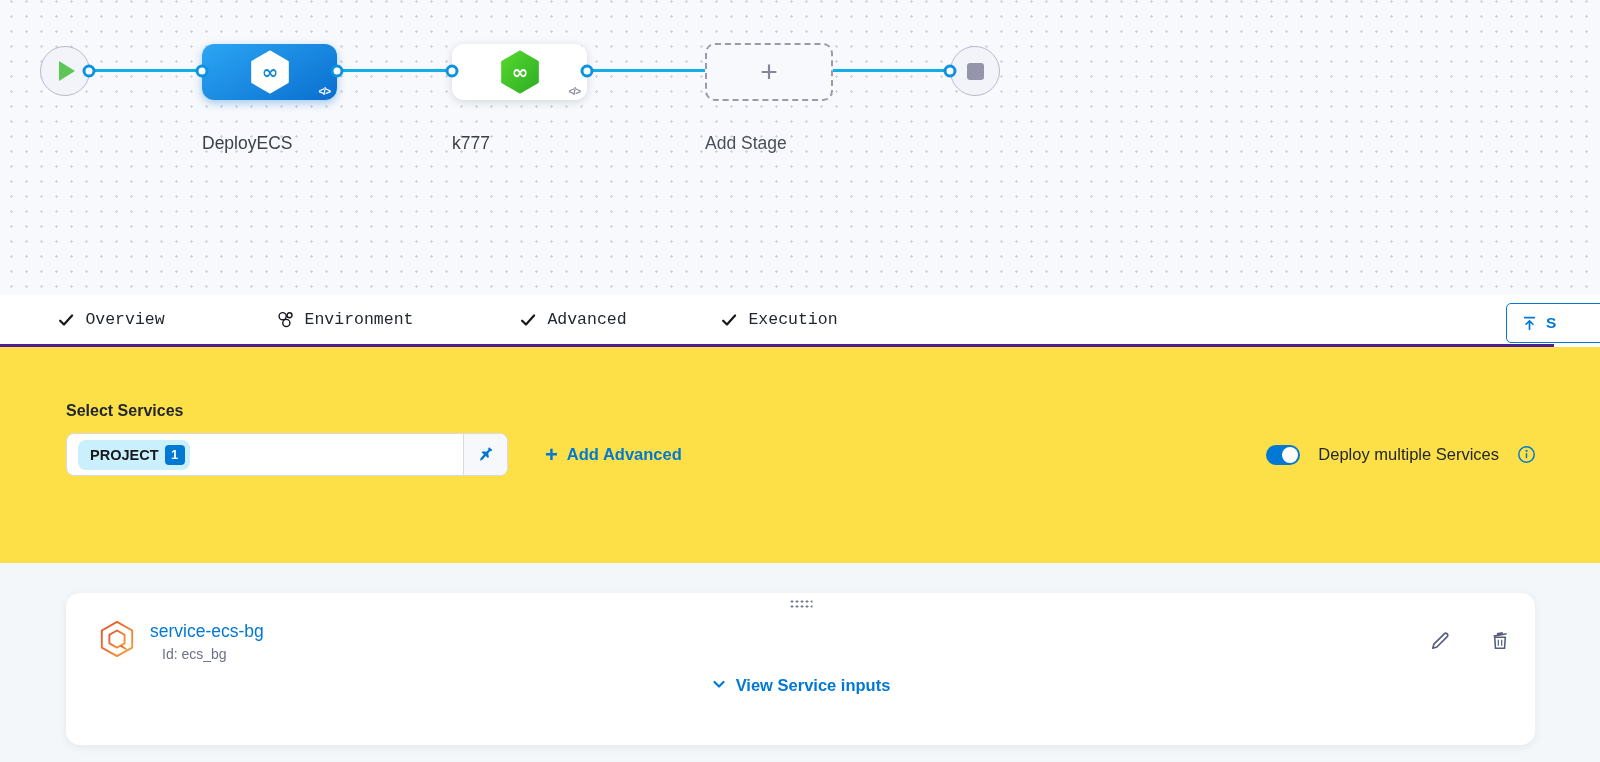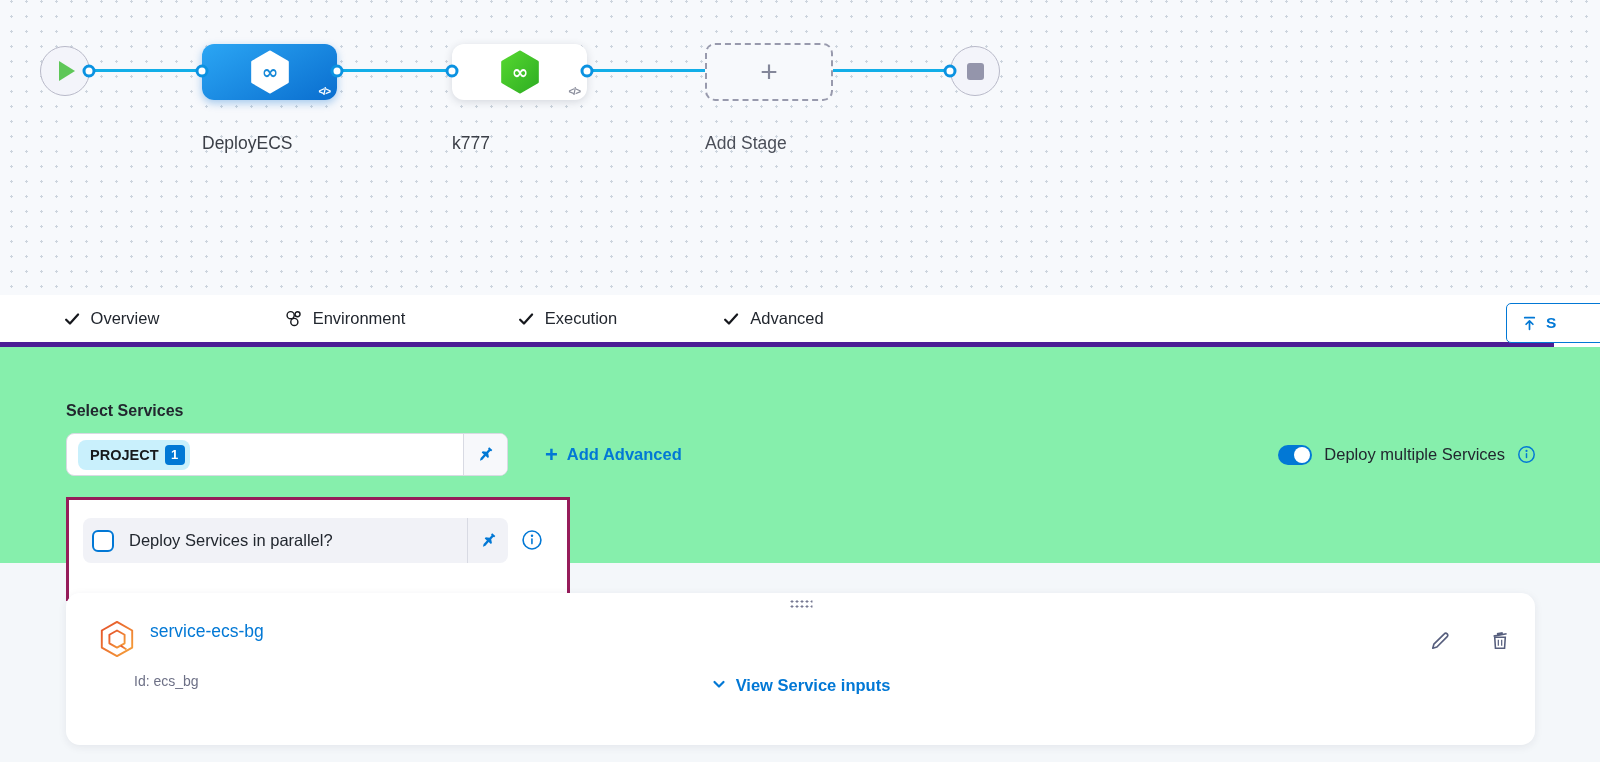--- a/index.html
+++ b/index.html
@@ -58,7 +58,7 @@
   
   .tabbar {
     position:absolute; left:0; top:295px; width:1554px; height:52px;
-    background:#fff; border-bottom:5px solid #4c1d95; display:flex;
+    background:#fff; border-bottom:3px solid #4c1d95; display:flex;font-family:Liberation Mono, monospace;
   }
   .tab { display:flex; align-items:center; justify-content:center; gap:10px;
          font-size:16.5px; color:#22272f; position:relative; cursor:pointer; }

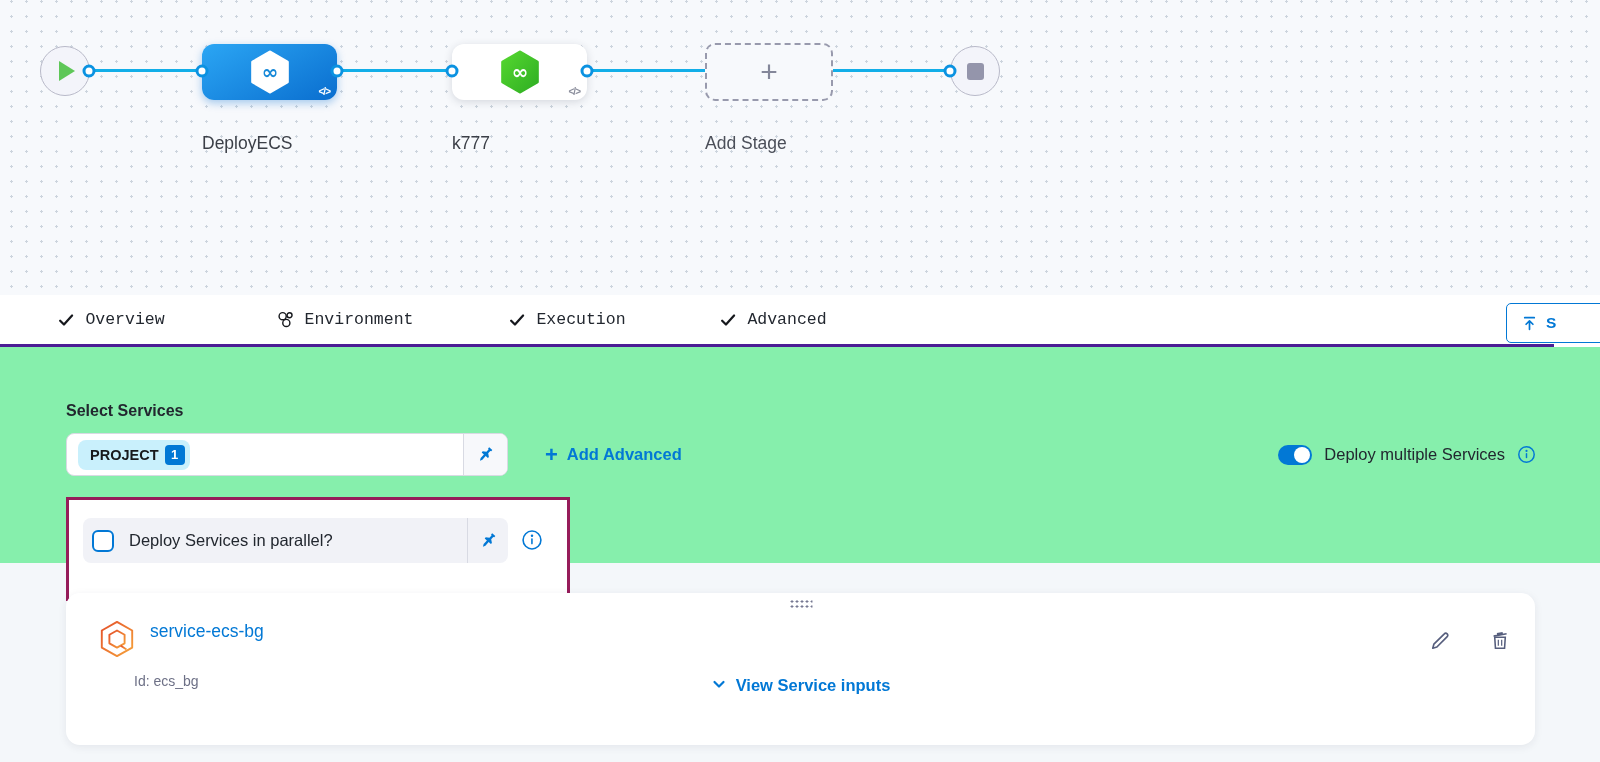--- a/index.html
+++ b/index.html
@@ -210,17 +210,17 @@
       </svg>
       <span>Environment</span>
     </div>
+    <div class="tab tab-5">
+      <svg width="18" height="18" viewBox="0 0 16 16" fill="none" stroke="#16181d" stroke-width="2" stroke-linecap="round" stroke-linejoin="round">
+          <path d="M2.8 8.6l3.4 3.4L13.4 4"></path>
+        </svg>
+      <span>Advanced</span>
+    </div>
     <div class="tab tab-4">
       <svg width="18" height="18" viewBox="0 0 16 16" fill="none" stroke="#16181d" stroke-width="2" stroke-linecap="round" stroke-linejoin="round">
           <path d="M2.8 8.6l3.4 3.4L13.4 4"></path>
         </svg>
       <span>Execution</span>
-    </div>
-    <div class="tab tab-5">
-      <svg width="18" height="18" viewBox="0 0 16 16" fill="none" stroke="#16181d" stroke-width="2" stroke-linecap="round" stroke-linejoin="round">
-          <path d="M2.8 8.6l3.4 3.4L13.4 4"></path>
-        </svg>
-      <span>Advanced</span>
     </div>
   </div>
 

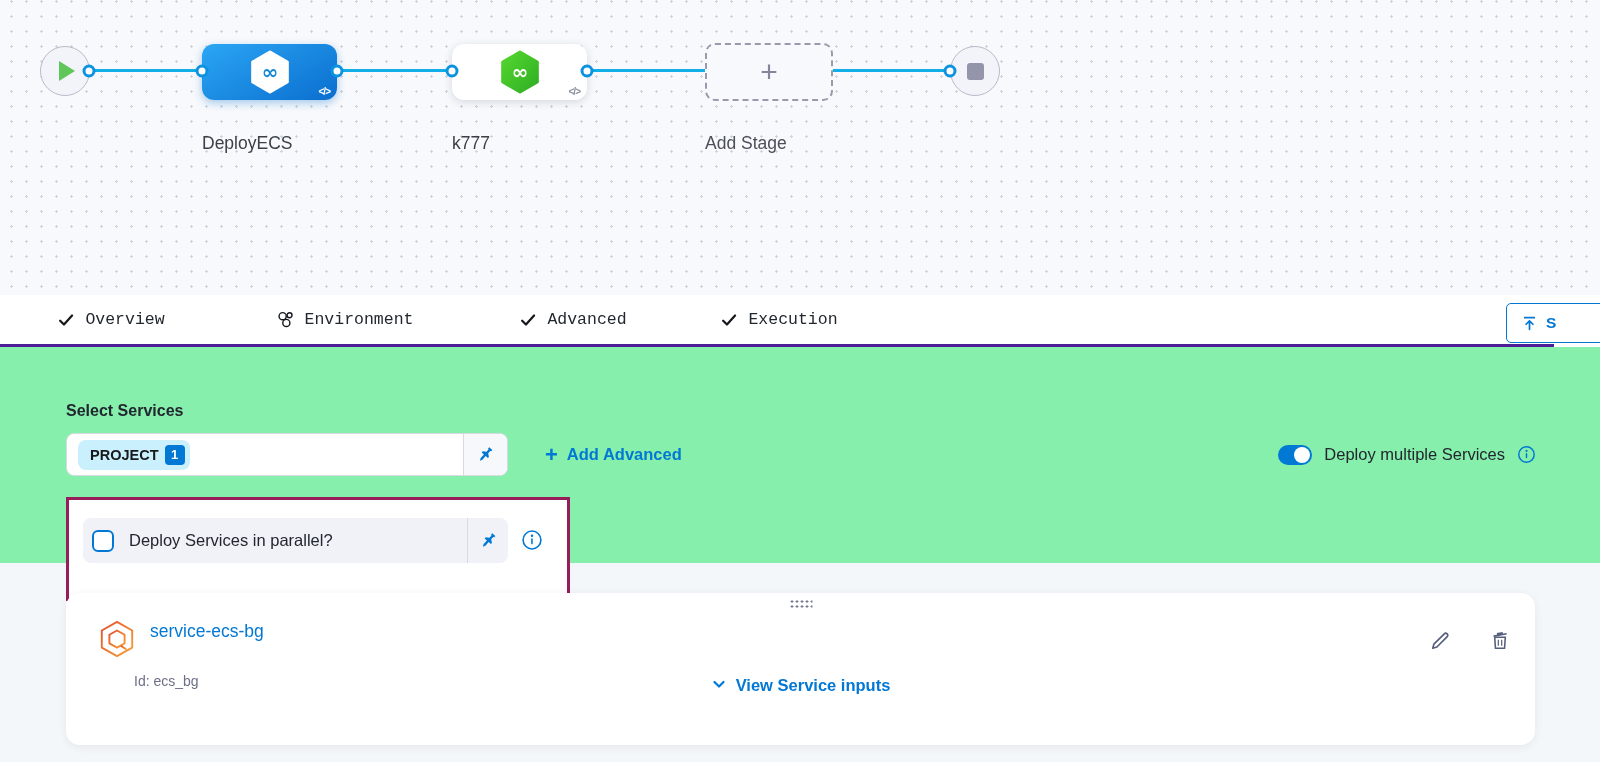--- a/index.html
+++ b/index.html
@@ -76,7 +76,7 @@
   }
 
   
-  .content { position:absolute; left:0; top:347px; width:1600px; height:415px; background:#86efac;text-decoration:underline; }
+  .content { position:absolute; left:0; top:347px; width:1600px; height:415px; background:#fde047;text-decoration:underline; }
   .gray-zone { position:absolute; left:0; top:216px; width:1600px; height:199px; background:#f4f7fa; }
 
   .select-label { position:absolute; left:66px; top:55px; font-size:16px; font-weight:bold; color:#22272f; }

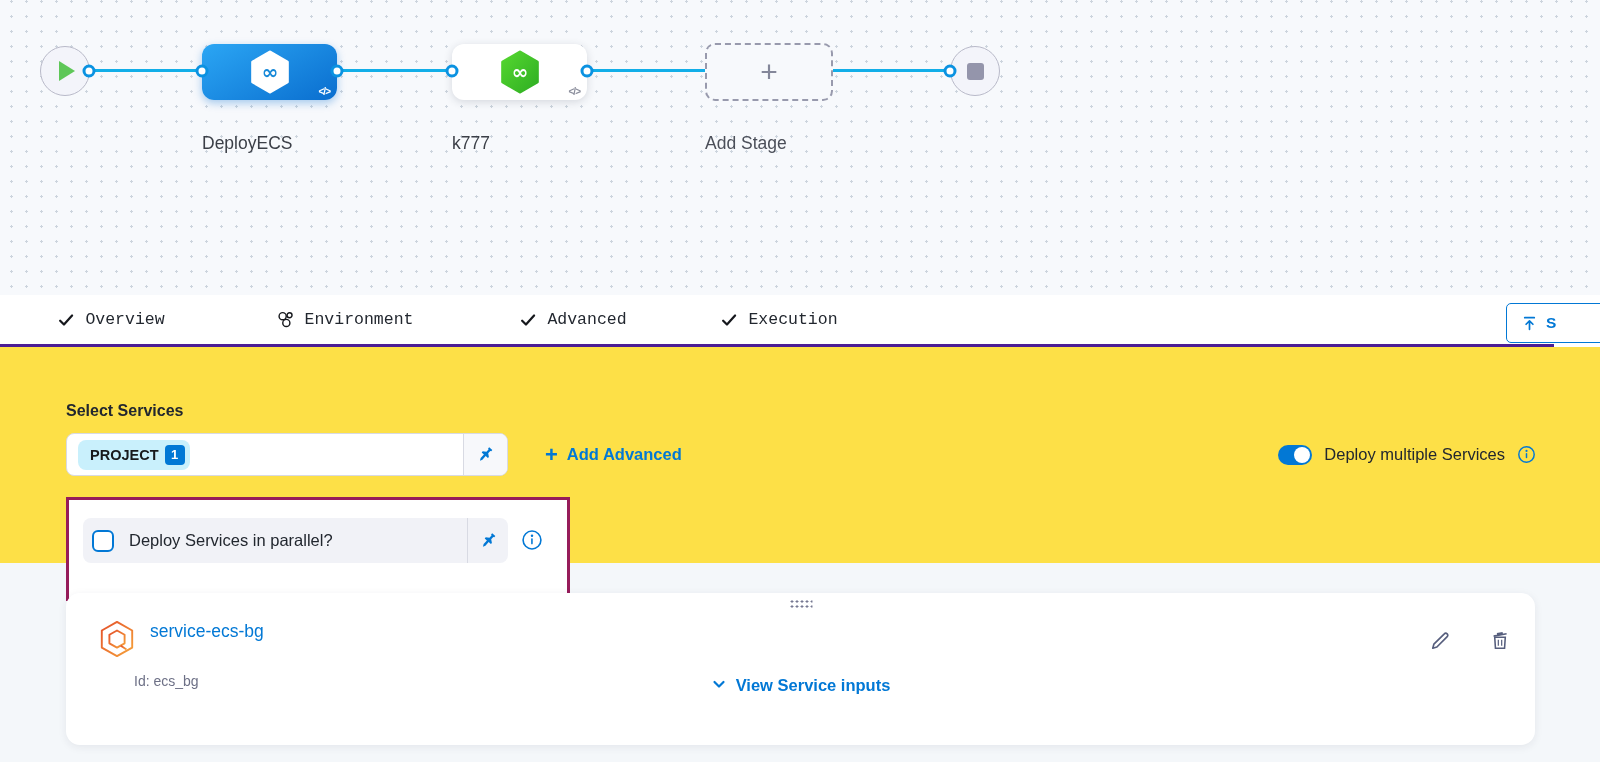--- a/index.html
+++ b/index.html
@@ -102,7 +102,7 @@
   .plus-glyph { font-size:22px; font-weight:bold; line-height:1; }
 
   .multi-group { position:absolute; right:64px; top:86px; height:43px;
-                 display:flex; align-items:center; gap:12px;justify-content:flex-end; }
+                 display:flex; align-items:center; gap:18px;justify-content:flex-end; }
   .toggle { width:34px; height:20px; border-radius:10px; background:#0278d5; position:relative; cursor:pointer; }
   .toggle .knob { position:absolute; right:2px; top:2px; width:16px; height:16px; border-radius:50%; background:#fff; }
   .multi-label { font-size:16.5px; color:#22272f; }

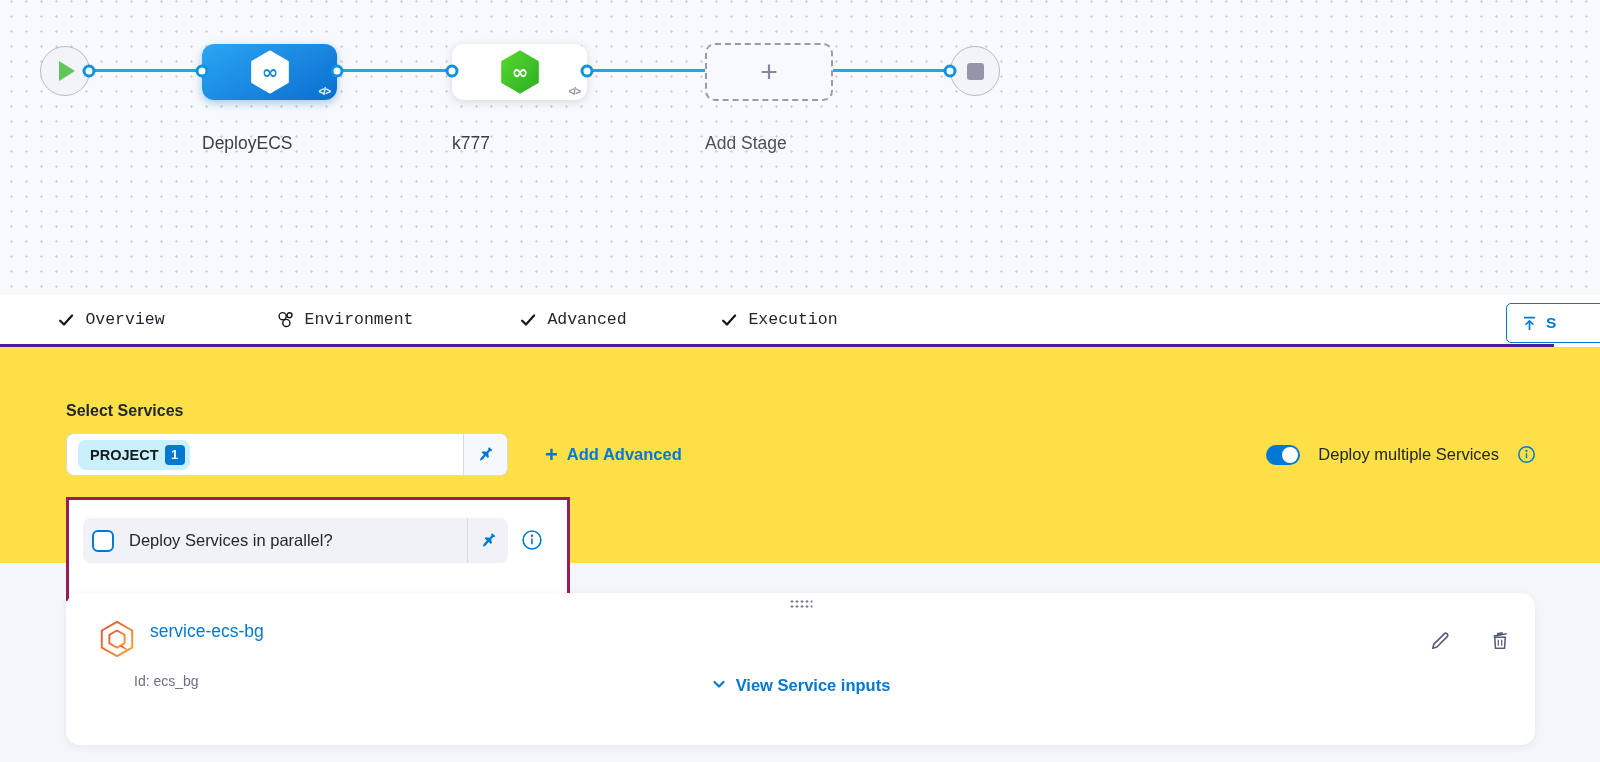--- a/index.html
+++ b/index.html
@@ -265,22 +265,6 @@
       </svg>
     </div>
 
-    <div class="annot-box">
-      <div class="parallel-bar">
-        <div class="checkbox"></div>
-        <span class="parallel-label">Deploy Services in parallel?</span>
-        <div class="bar-pin">
-          <svg width="19" height="19" viewBox="0 0 16 16">
-            <path transform="rotate(42 8 8)" fill="#0278d5" d="M6.2 1.4h3.6v1.3l-.8.4v2.6l2.5 1.9v1.3H9v4.1l-1 2-1-2V8.9H4.5V7.6L7 5.7V3.1l-.8-.4z"></path>
-          </svg>
-        </div>
-      </div>
-      <svg class="annot-info" width="22" height="22" viewBox="0 0 18 18" fill="none">
-        <circle cx="9" cy="9" r="7.3" stroke="#0278d5" stroke-width="1.3"></circle>
-        <circle cx="9" cy="5.6" r="1" fill="#0278d5"></circle>
-        <rect x="8.3" y="7.6" width="1.3" height="5" rx="0.65" fill="#0278d5"></rect>
-      </svg>
-    </div>
 
     <div class="svc-card">
       <div class="drag-handle"></div>

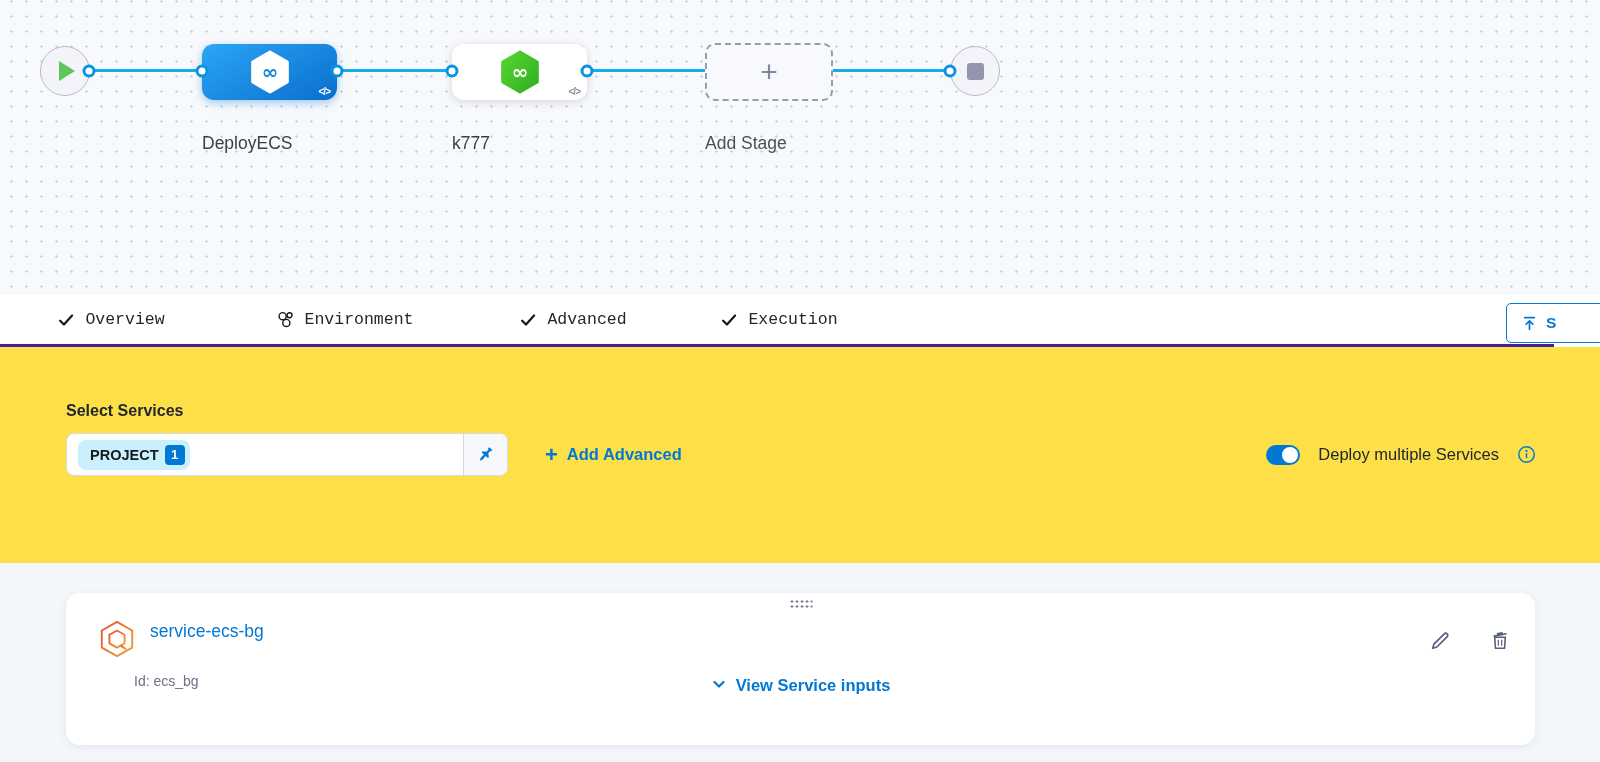--- a/index.html
+++ b/index.html
@@ -134,7 +134,7 @@
   }
   .svc-icon { position:absolute; left:32px; top:26px; }
   .svc-name { position:absolute; left:84px; top:28px; font-size:17.5px; color:#0278d5; font-weight:500; cursor:pointer; }
-  .svc-id   { position:absolute; left:68px; top:53px; font-size:14px; color:#6d7086;margin-top:27px; }
+  .svc-id   { position:absolute; left:96px; top:53px; font-size:14px; color:#6d7086; }
   .icon-btn { position:absolute; top:36px; width:24px; height:24px; cursor:pointer; }
   .edit-btn  { left:1362px; }
   .trash-btn { left:1422px; }

